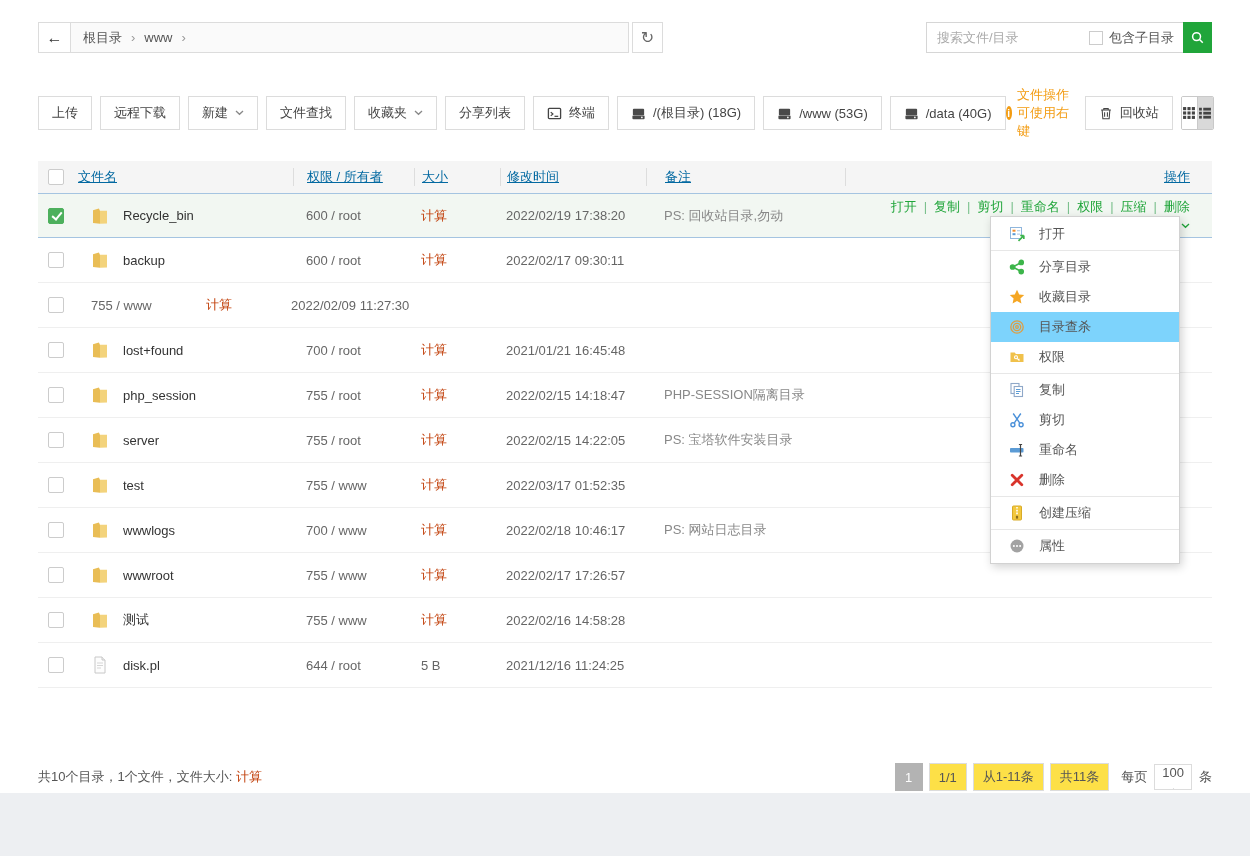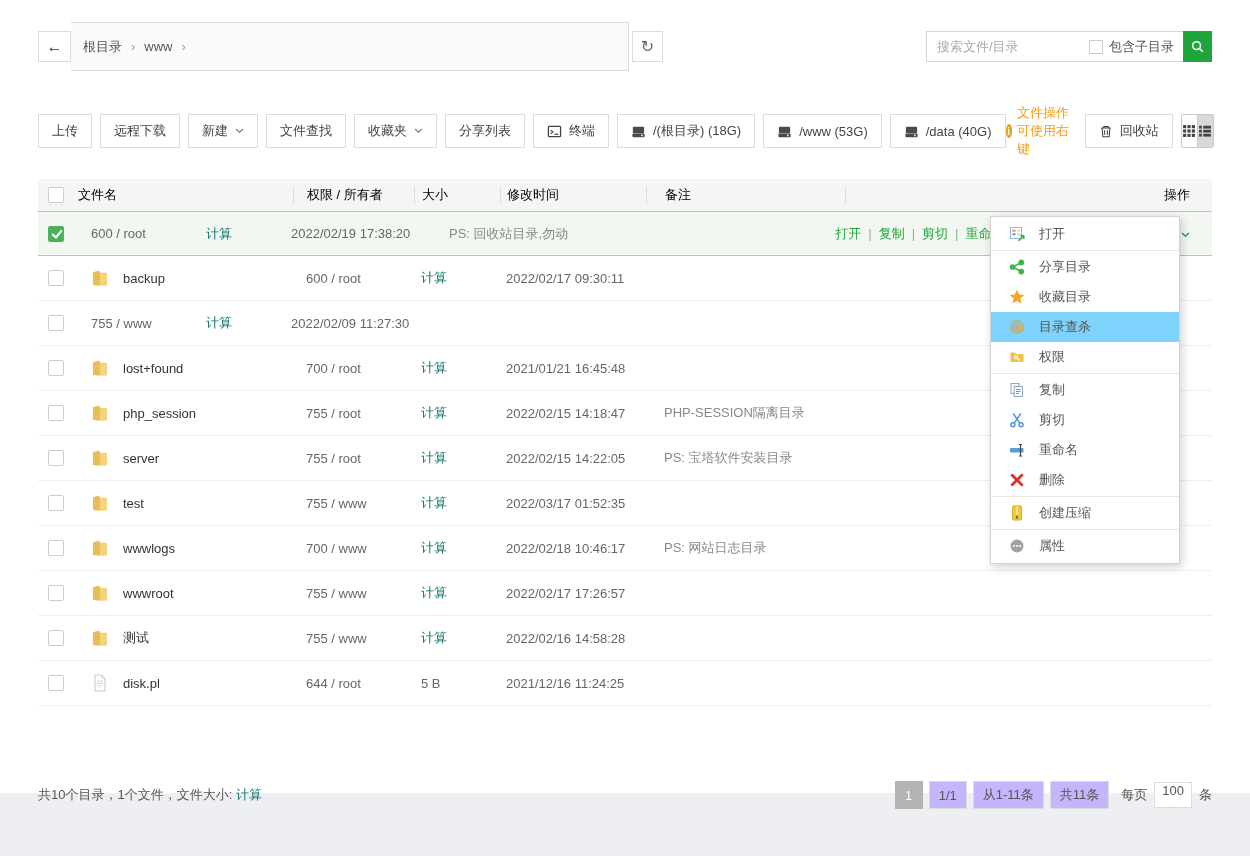--- a/index.html
+++ b/index.html
@@ -11,7 +11,7 @@
   .topbar { display:flex; justify-content:space-between; align-items:center; padding:22px 38px 0; }
   .nav { display:flex; align-items:center; }
   .btn-back { width:33px; height:31px; border:1px solid #dcdcdc; background:#fff; display:flex; align-items:center; justify-content:center; font-size:16px; color:#333; cursor:pointer; }
-  .crumbs { width:558px; height:49px; border:1px solid #dcdcdc; border-left:none; background:#fafafa; display:flex; align-items:center; padding:0 12px; color:#555; }
+  .crumbs { width:558px; height:31px; border:1px solid #dcdcdc; border-left:none; background:#fafafa; display:flex; align-items:center; padding:0 12px; color:#555; }
   .crumb { cursor:pointer; }
   .crumb::after { content:"›"; margin:0 9px; color:#999; }
   .btn-refresh { width:31px; height:31px; border:1px solid #dcdcdc; background:#fff; margin-left:3px; display:flex; align-items:center; justify-content:center; font-size:16px; color:#666; cursor:pointer; }

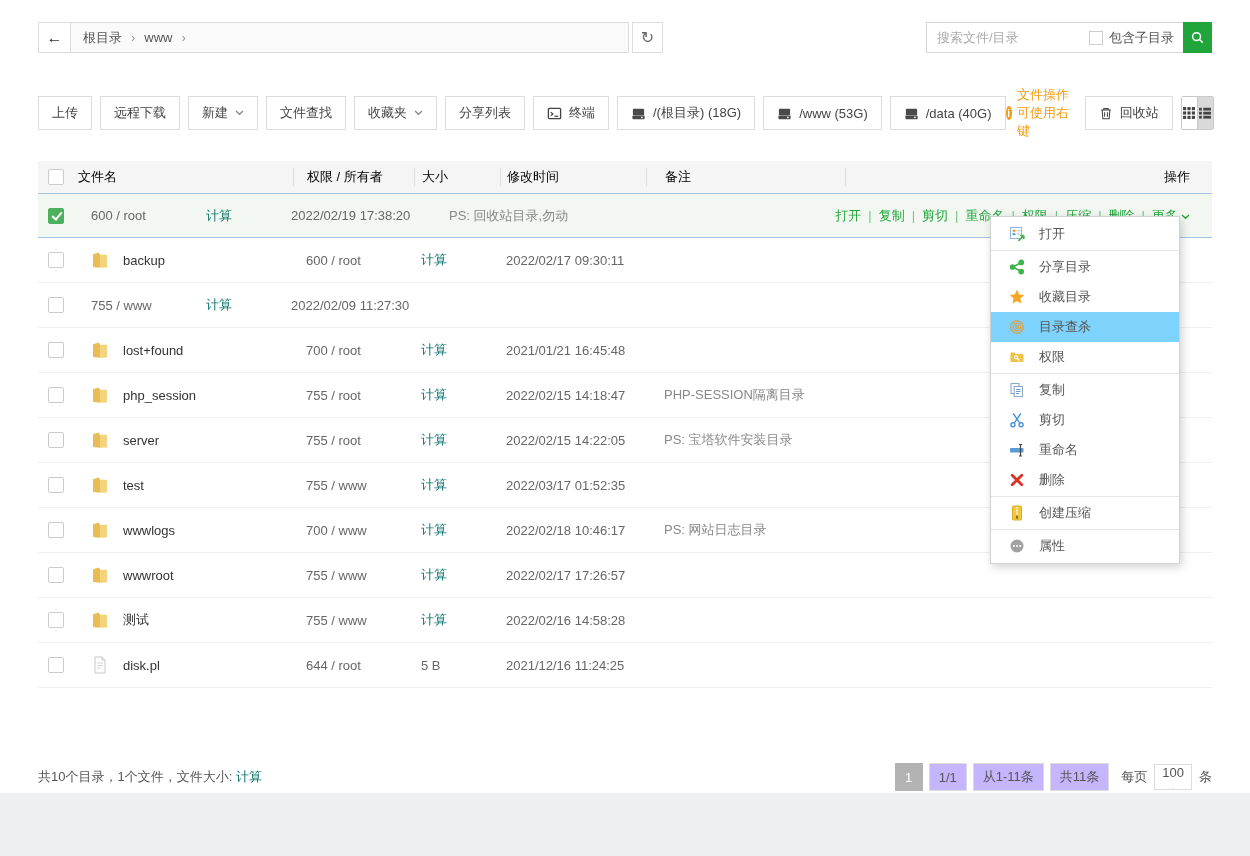--- a/index.html
+++ b/index.html
@@ -36,7 +36,7 @@
 
   
   .table { margin:21px 38px 0; }
-  .thead { display:flex; align-items:center; height:32px; background:#f5f5f5; color:#000000; }
+  .thead { display:flex; align-items:center; height:32px; background:#f5f5f5; color:#0369a1;text-decoration:underline; }
   .thead .hc { height:18px; line-height:18px; }
   .thead .c-perm, .thead .c-size, .thead .c-time, .thead .c-note, .thead .c-act { border-left:1px solid #ddd; }
   .c-check { flex:0 0 40px; display:flex; align-items:center; padding-left:10px; }

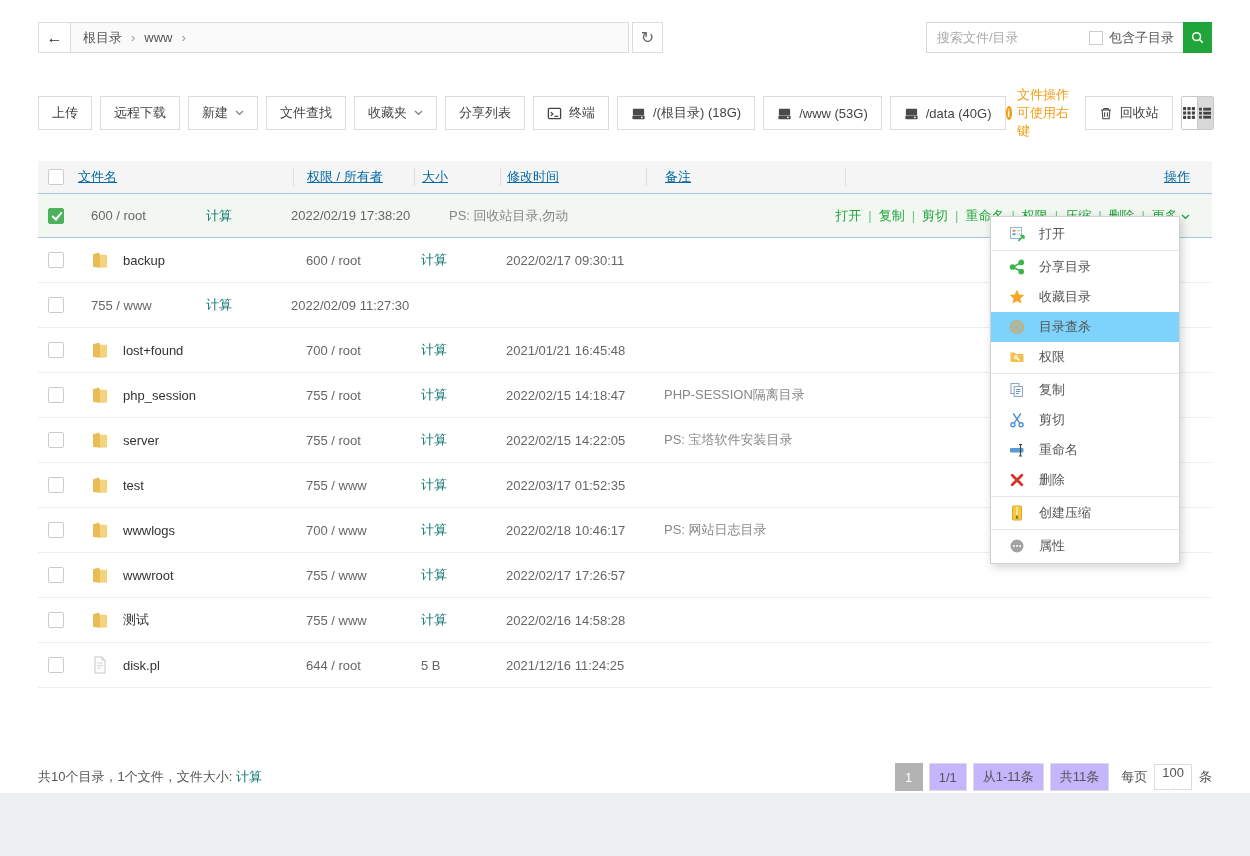--- a/index.html
+++ b/index.html
@@ -242,6 +242,12 @@
       <div class="c-check">
           <span class="cb checked"></span>
         </div>
+      <div class="c-name">
+          <svg class="ficon">
+            <use href="#i-folder"></use>
+          </svg>
+          <span class="fname">Recycle_bin</span>
+        </div>
       <div class="c-perm">600 / root</div>
       <div class="c-size"><a class="lnk">计算</a></div>
       <div class="c-time">2022/02/19 17:38:20</div>

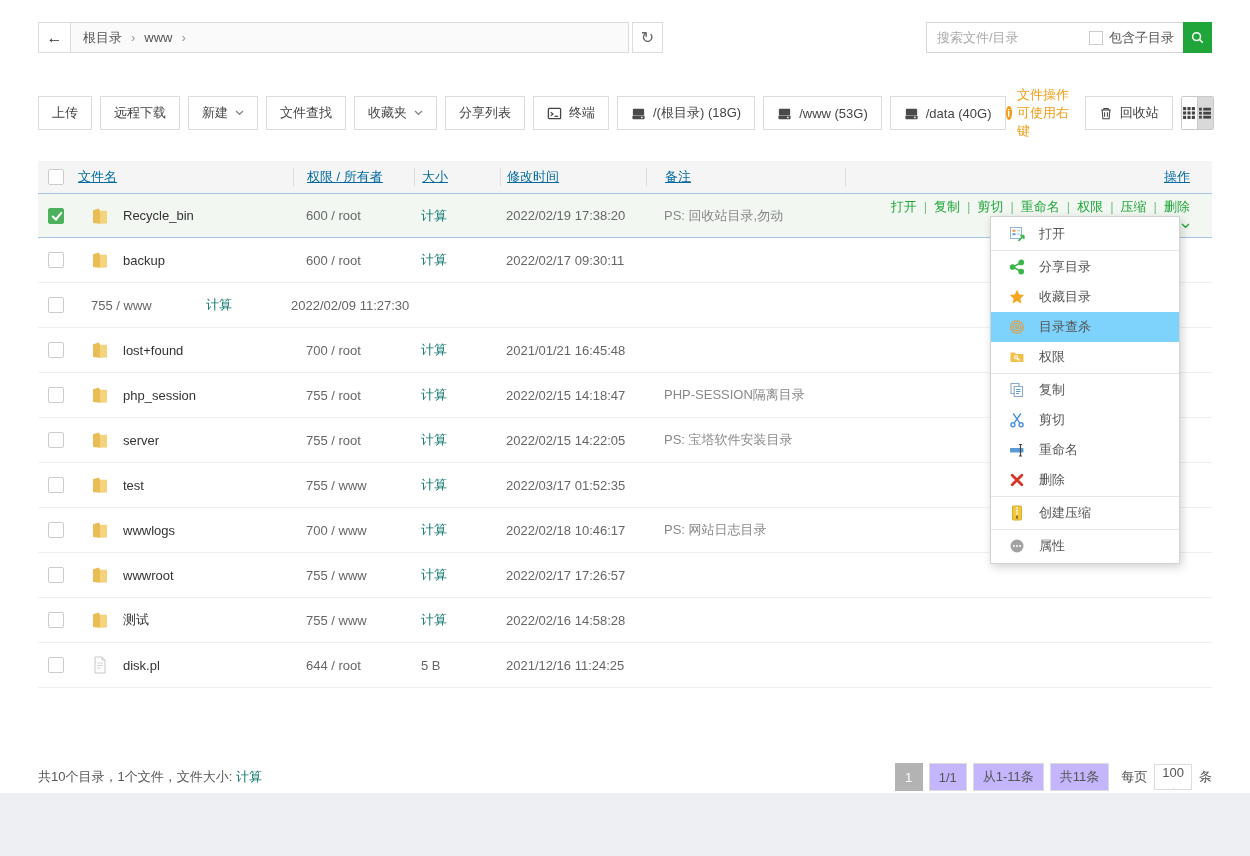--- a/index.html
+++ b/index.html
@@ -54,7 +54,7 @@
   .ficon { width:20px; height:20px; margin-left:12px; flex:0 0 20px; }
   .fname { margin-left:13px; color:#333; cursor:pointer; }
   .trow .c-note { color:#888; }
-  .lnk { color:#0f766e; cursor:pointer; text-decoration:none; }
+  .lnk { color:#c2410c; cursor:pointer; text-decoration:none; }
   .acts a { color:#20a53a; text-decoration:none; cursor:pointer; white-space:nowrap; }
   .acts a:not(:first-child)::before { content:"|"; color:#79c08b; margin:0 7px; display:inline-block; }
   .more-chev { margin-left:3px; }

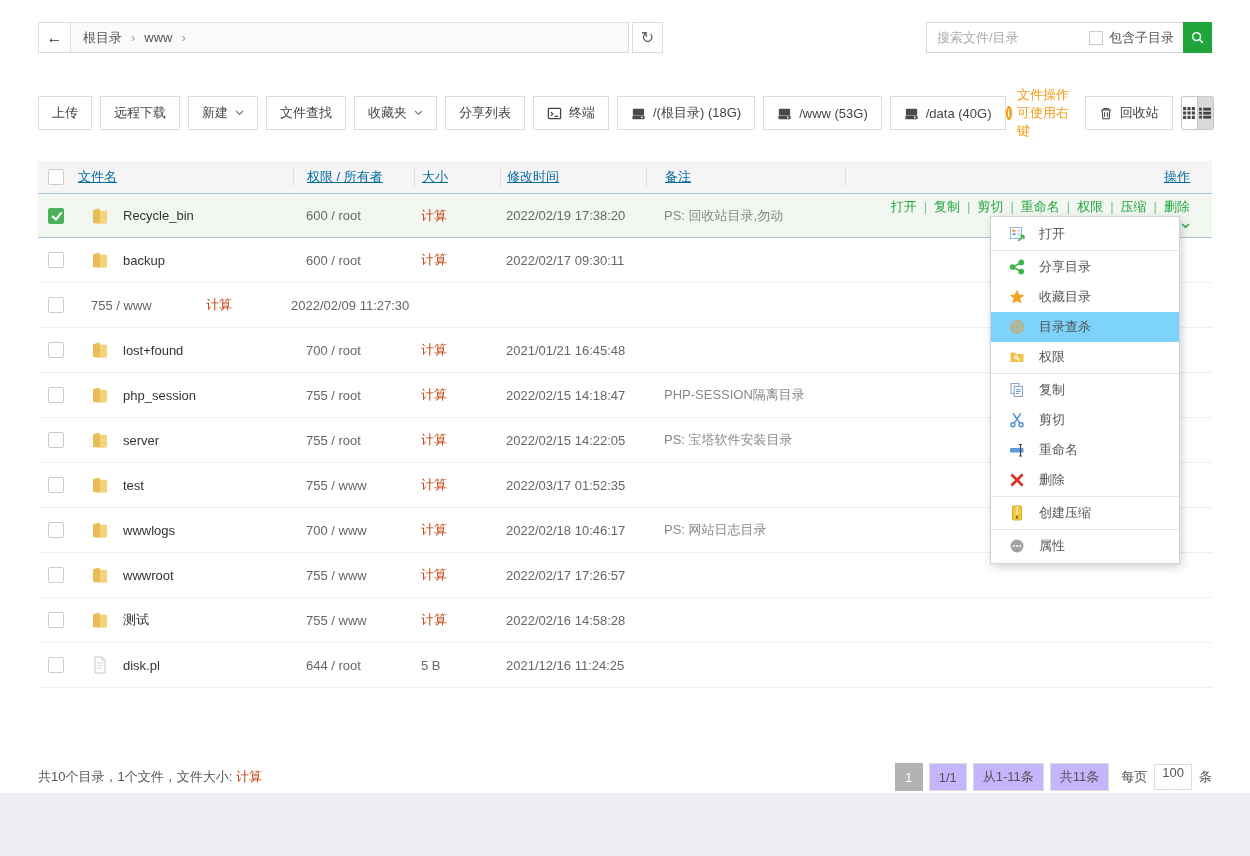--- a/index.html
+++ b/index.html
@@ -71,7 +71,7 @@
   .pager { display:flex; align-items:center; }
   .pg { height:28px; display:inline-flex; align-items:center; justify-content:center; margin-left:6px; cursor:pointer; }
   .pg.active { width:28px; background:#b3b3b3; color:#fff; }
-  .pg.box { border:1px solid #dcdcdc; background:#c4b5fd; padding:0 9px; }
+  .pg.box { border:1px solid #dcdcdc; background:#fde047; padding:0 9px; }
   .per { display:inline-flex; align-items:center; margin-left:12px; gap:7px; }
   .per-select { border:1px solid #dcdcdc; height:26px; padding:0 7px; display:inline-flex; align-items:center; gap:8px; background:#fff; cursor:pointer;flex-direction:column; }
 </style>

